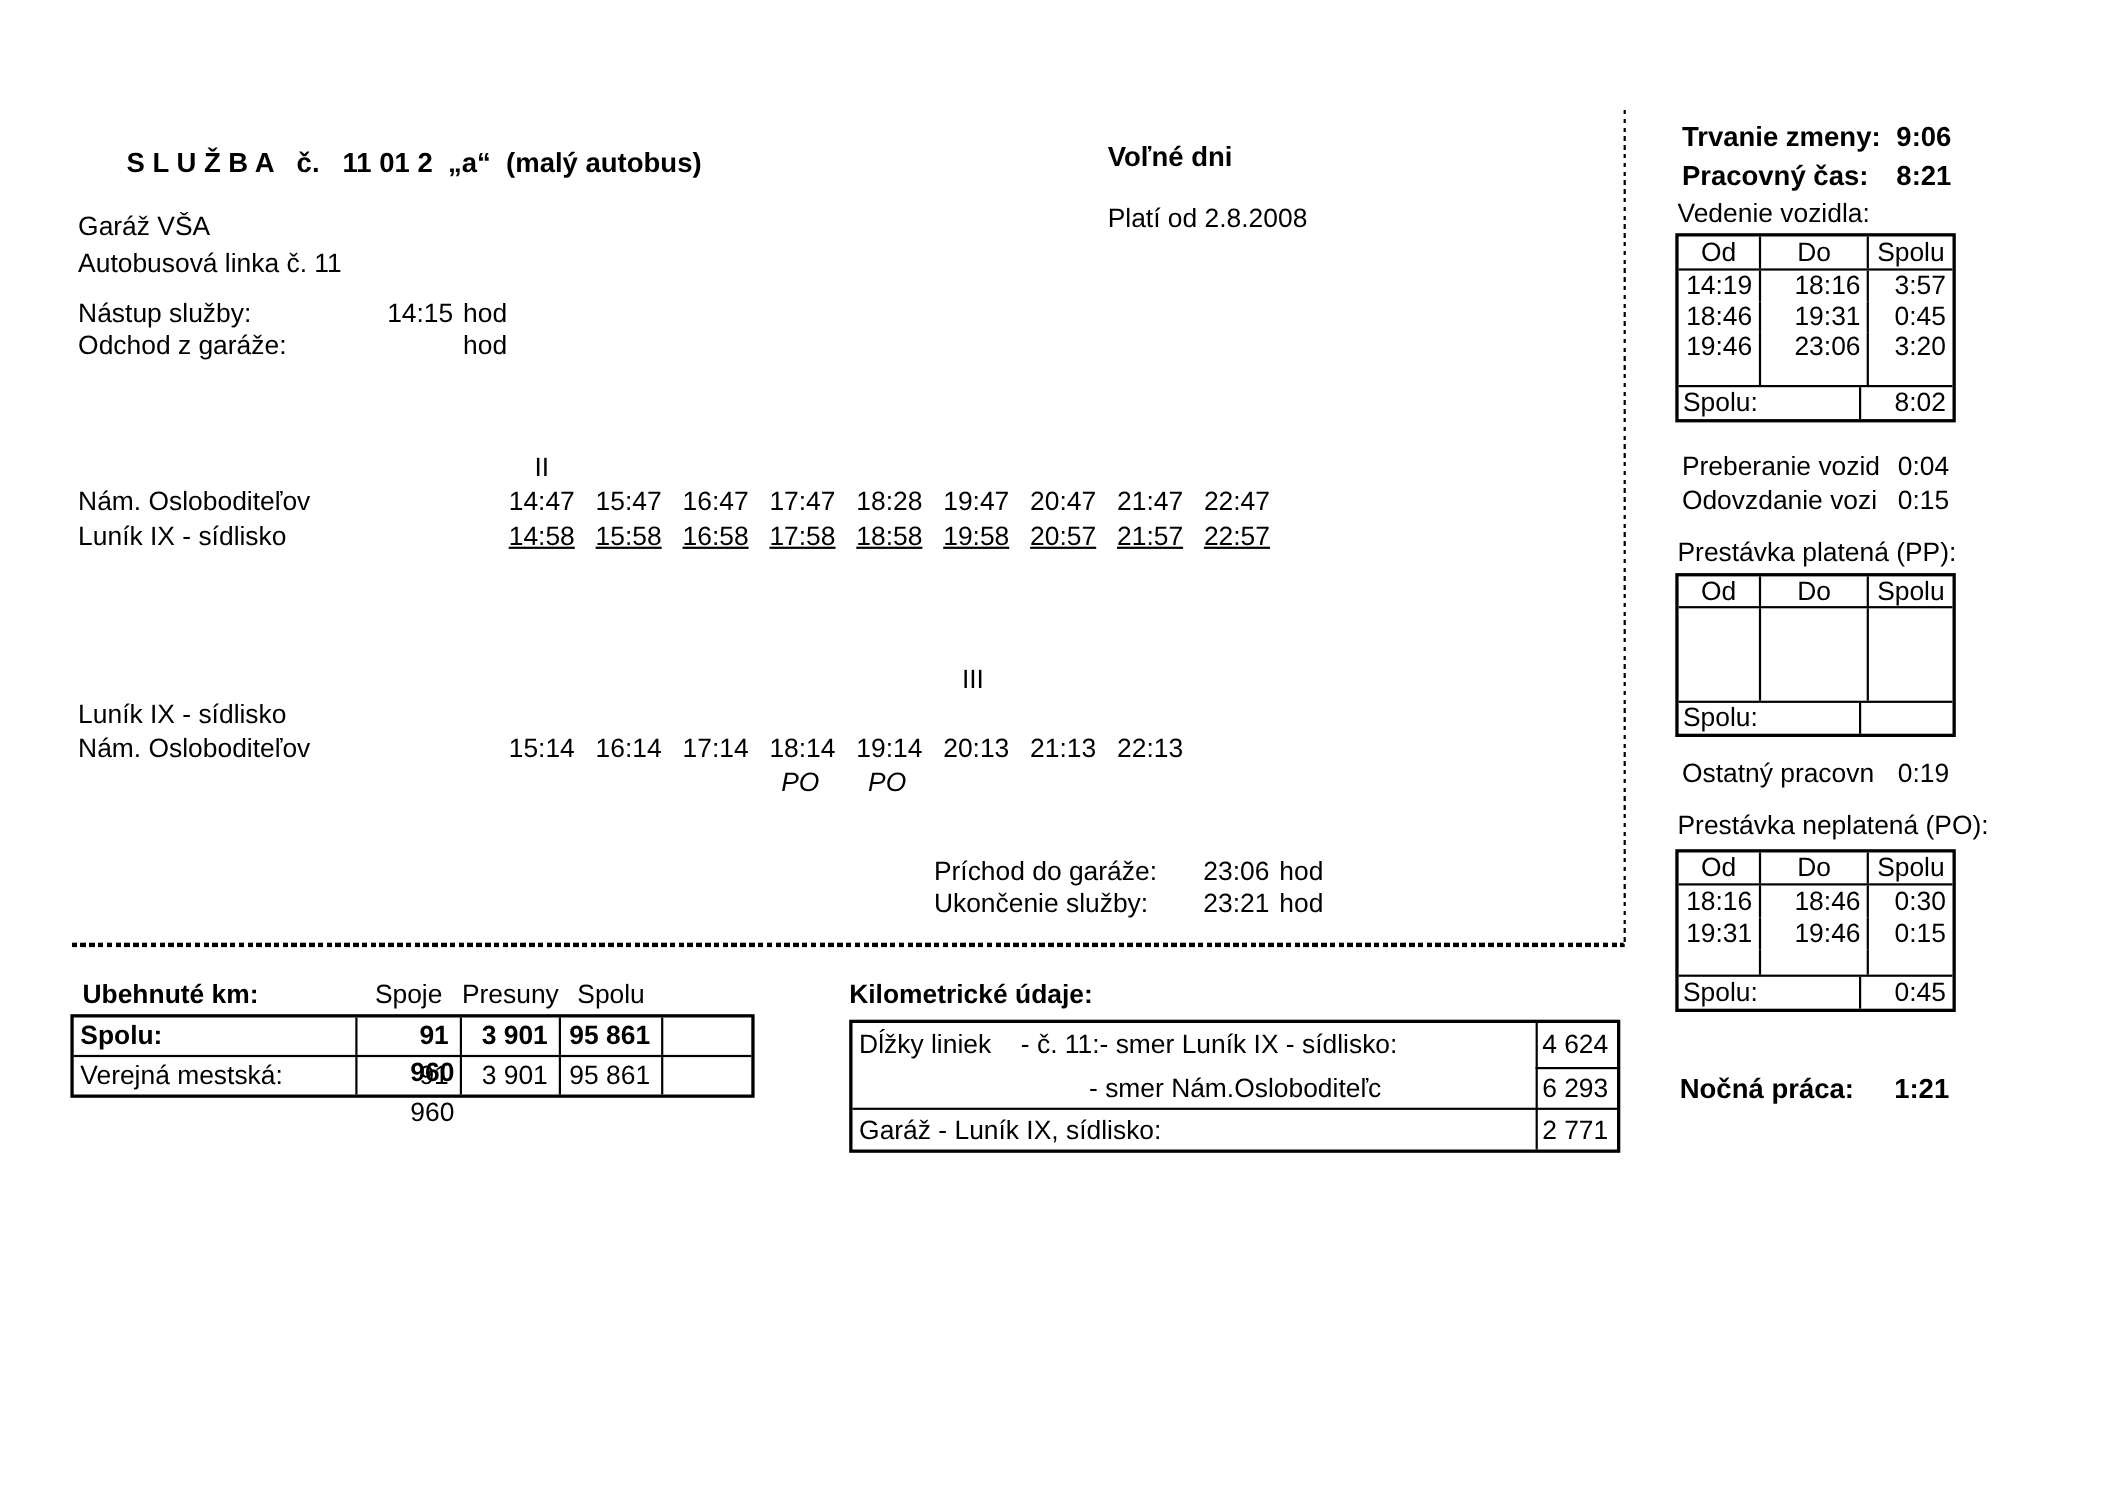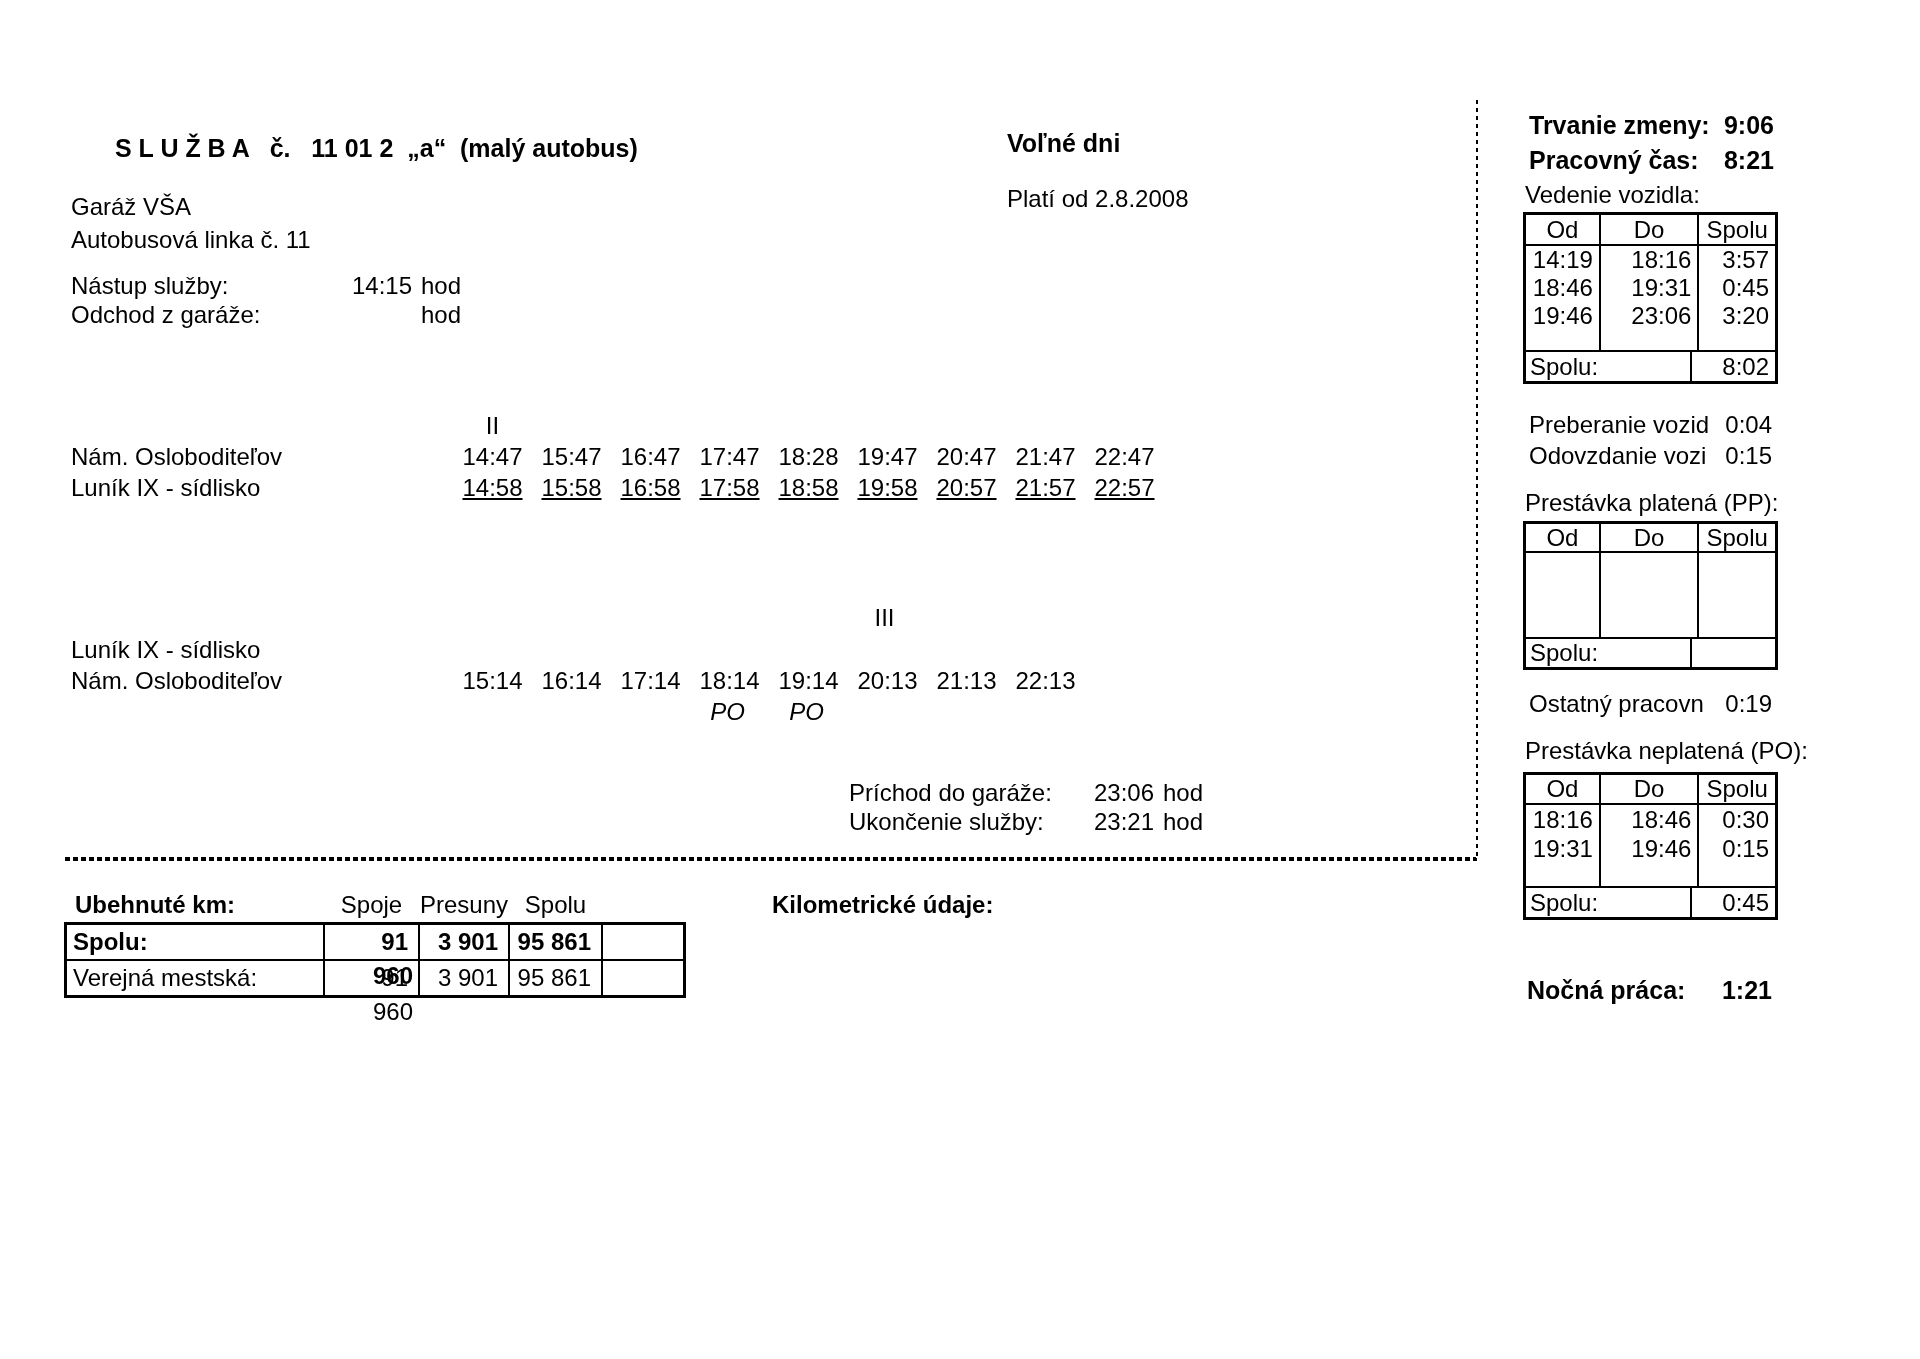--- a/index.html
+++ b/index.html
@@ -167,6 +167,18 @@
 
   <div class="abs b" style="left:772px; top:891px;">Kilometrické údaje:</div>
 
+  <div class="box kd" style="left:772px; top:927px;">
+    <div class="vline"></div>
+    <div class="hline1"></div>
+    <div class="hline2"></div>
+    <span class="abs" style="left:6px; top:6px;">Dĺžky liniek</span>
+    <span class="abs" style="left:153px; top:6px;">- č. 11:- smer Luník IX - sídlisko:</span>
+    <span class="val" style="top:6px;">4 624</span>
+    <span class="abs" style="left:215px; top:46px;">- smer Nám.Osloboditeľc</span>
+    <span class="val" style="top:46px;">6 293</span>
+    <span class="abs" style="left:6px; top:84px;">Garáž - Luník IX, sídlisko:</span>
+    <span class="val" style="top:84px;">2 771</span>
+  </div>
 
   <div class="lv b fs25" style="left:1527px; top:975px; width:245px;">
     <span>Nočná práca:</span>

